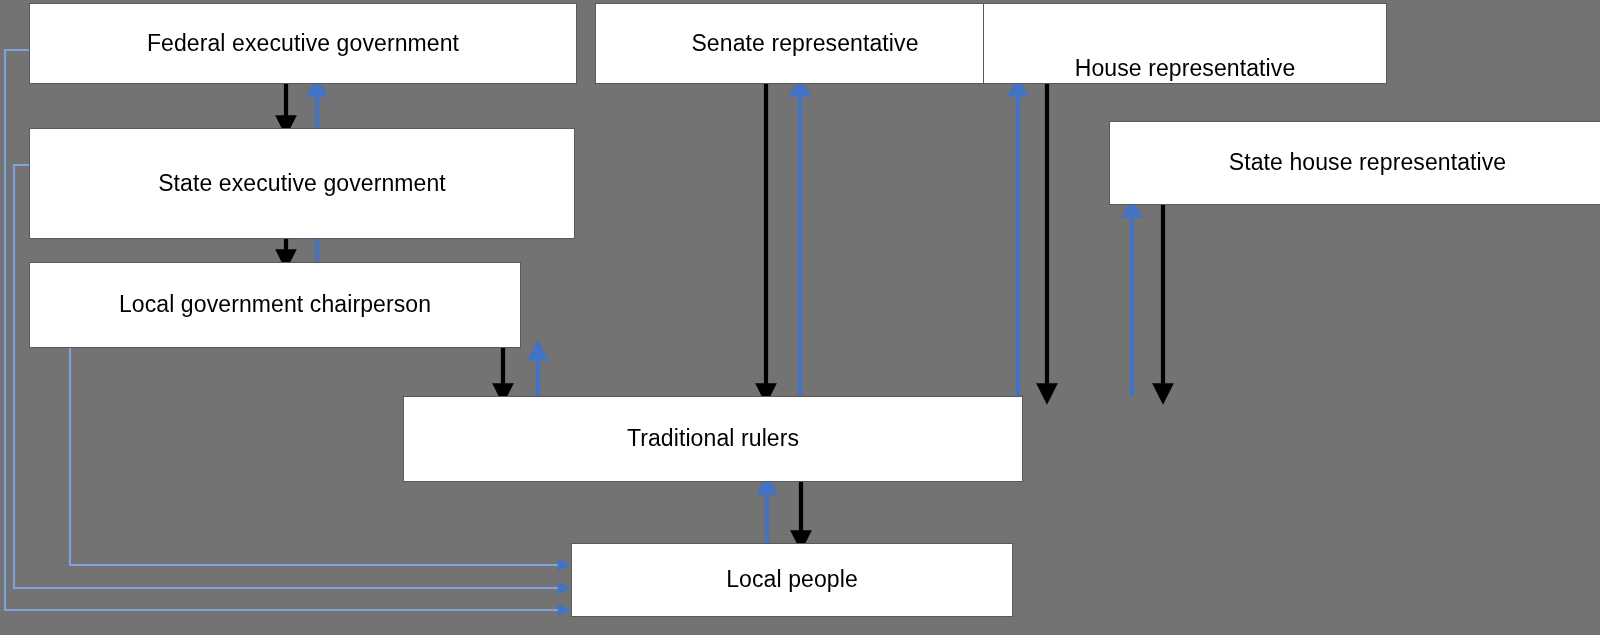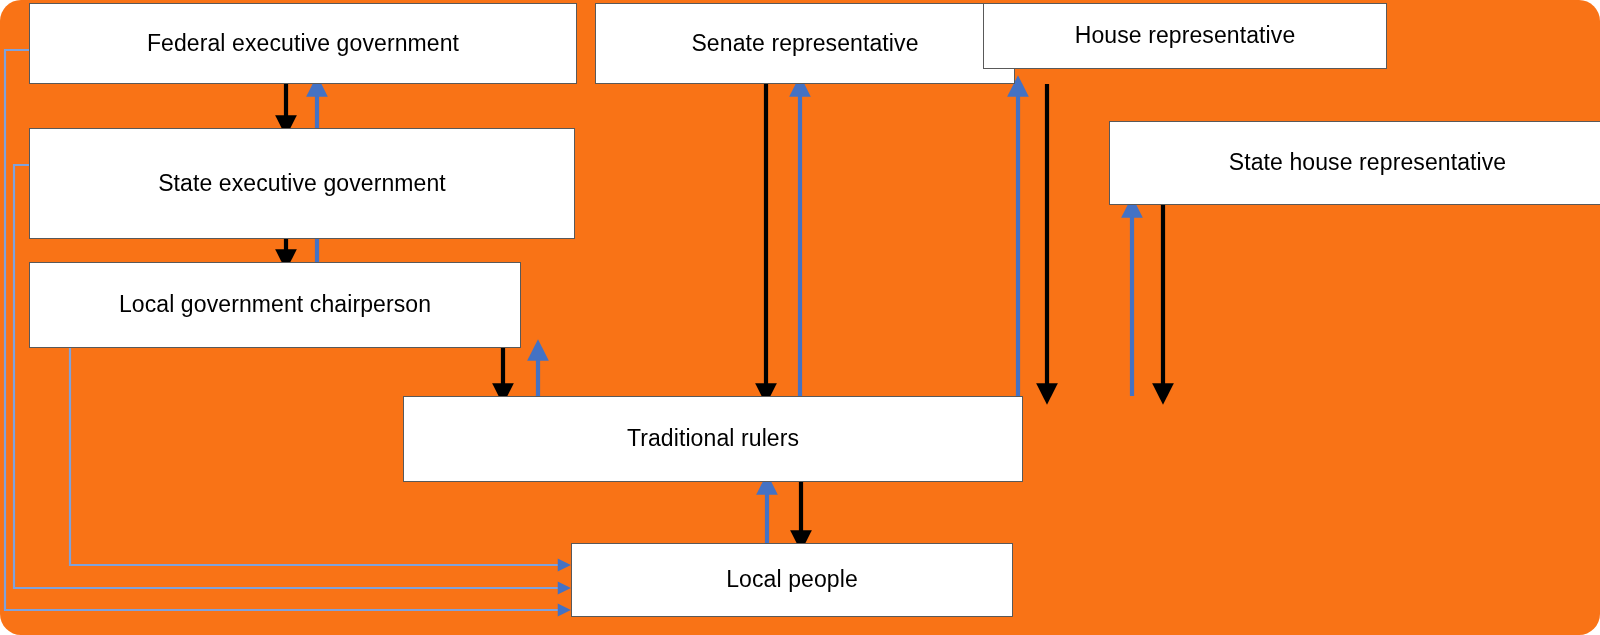--- a/index.html
+++ b/index.html
@@ -15,9 +15,8 @@
     position: relative;
     width: 1600px;
     height: 635px;
-    background: #f97316;
+    background: #737373;
     overflow: hidden;
-    border-radius: 21px;
   }
   #diagram-svg {
     position: absolute;

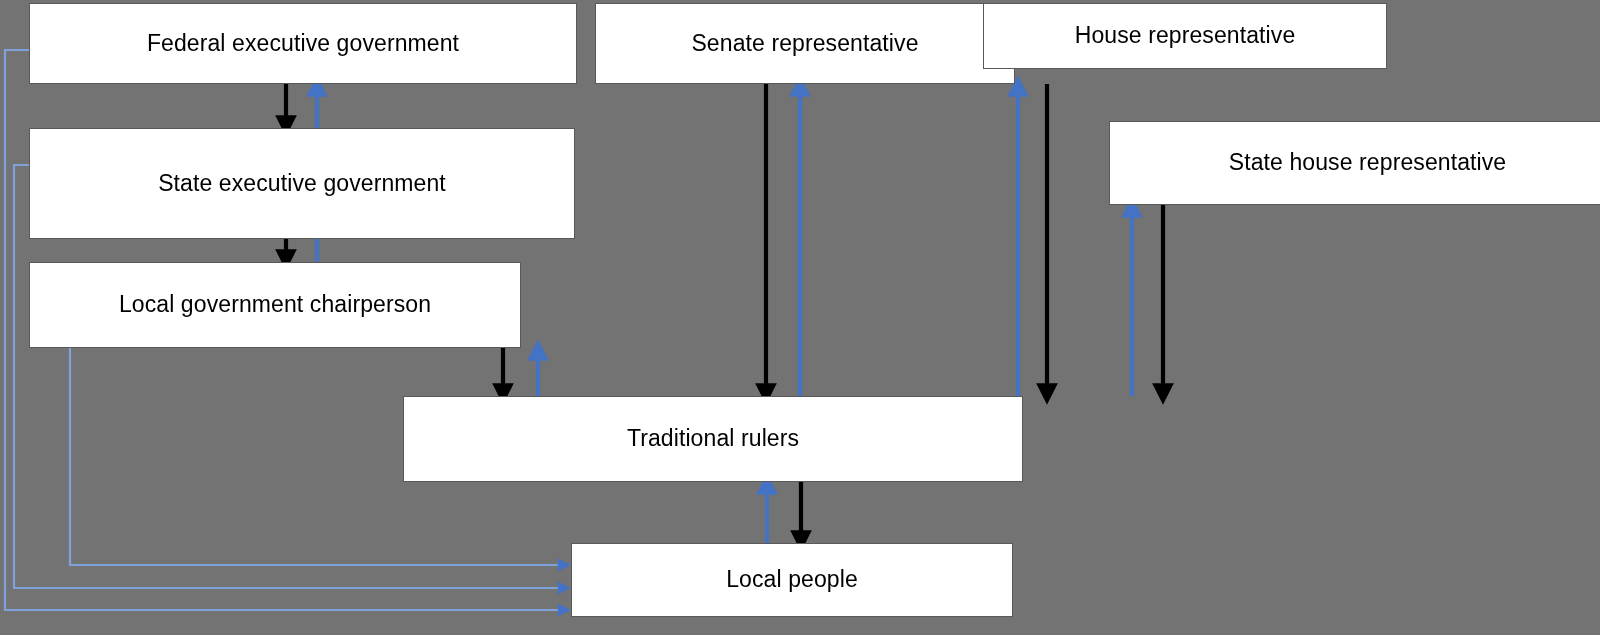--- a/index.html
+++ b/index.html
@@ -106,7 +106,7 @@
     <span class="node-label">Senate representative</span>
   </div>
 
-  <div class="node-box" style="left:983px; top:3px; width:404px; height:66px;">
+  <div class="node-box" style="left:983px; top:3px; width:404px; height:81px;align-items:flex-end;">
     <span class="node-label">House representative</span>
   </div>
 

